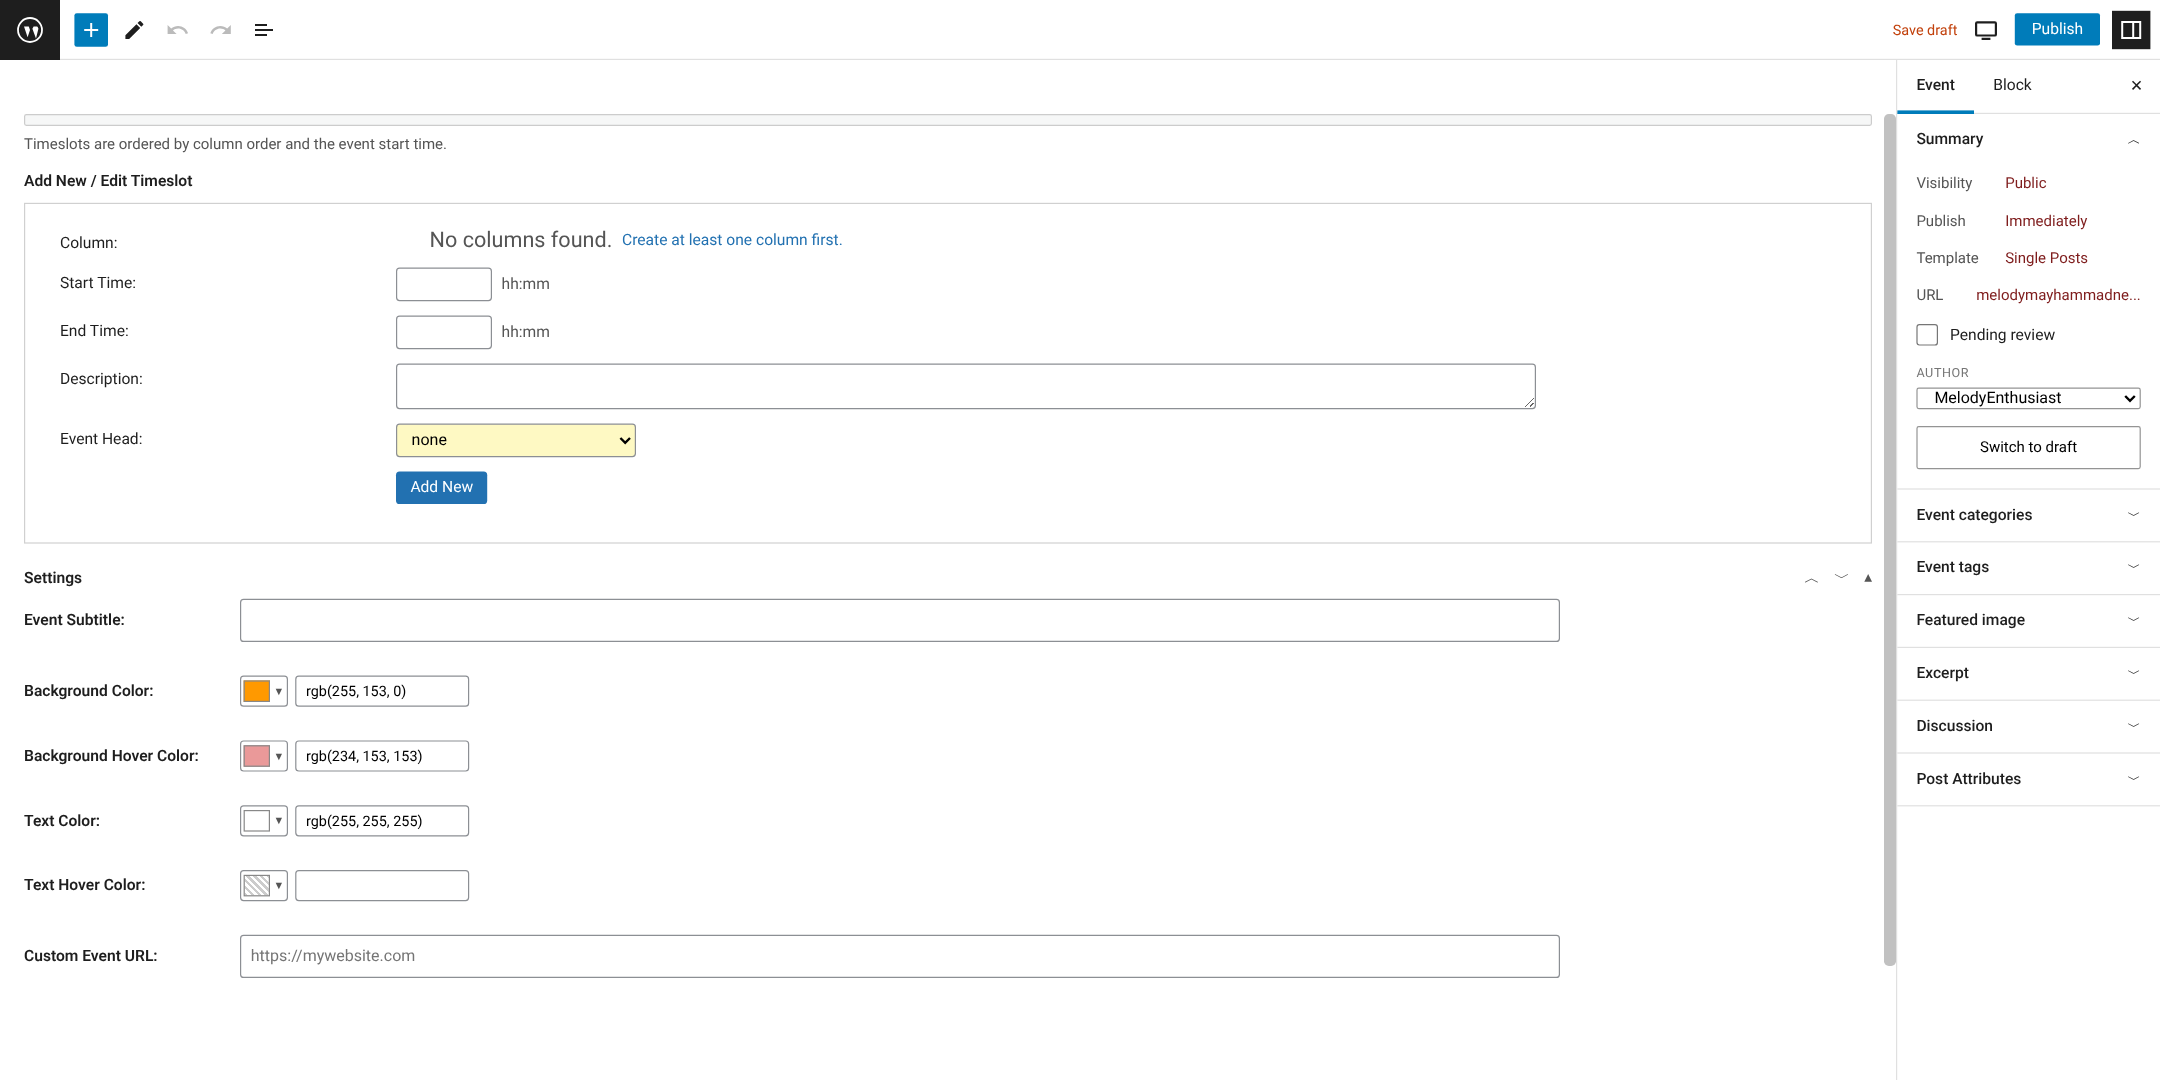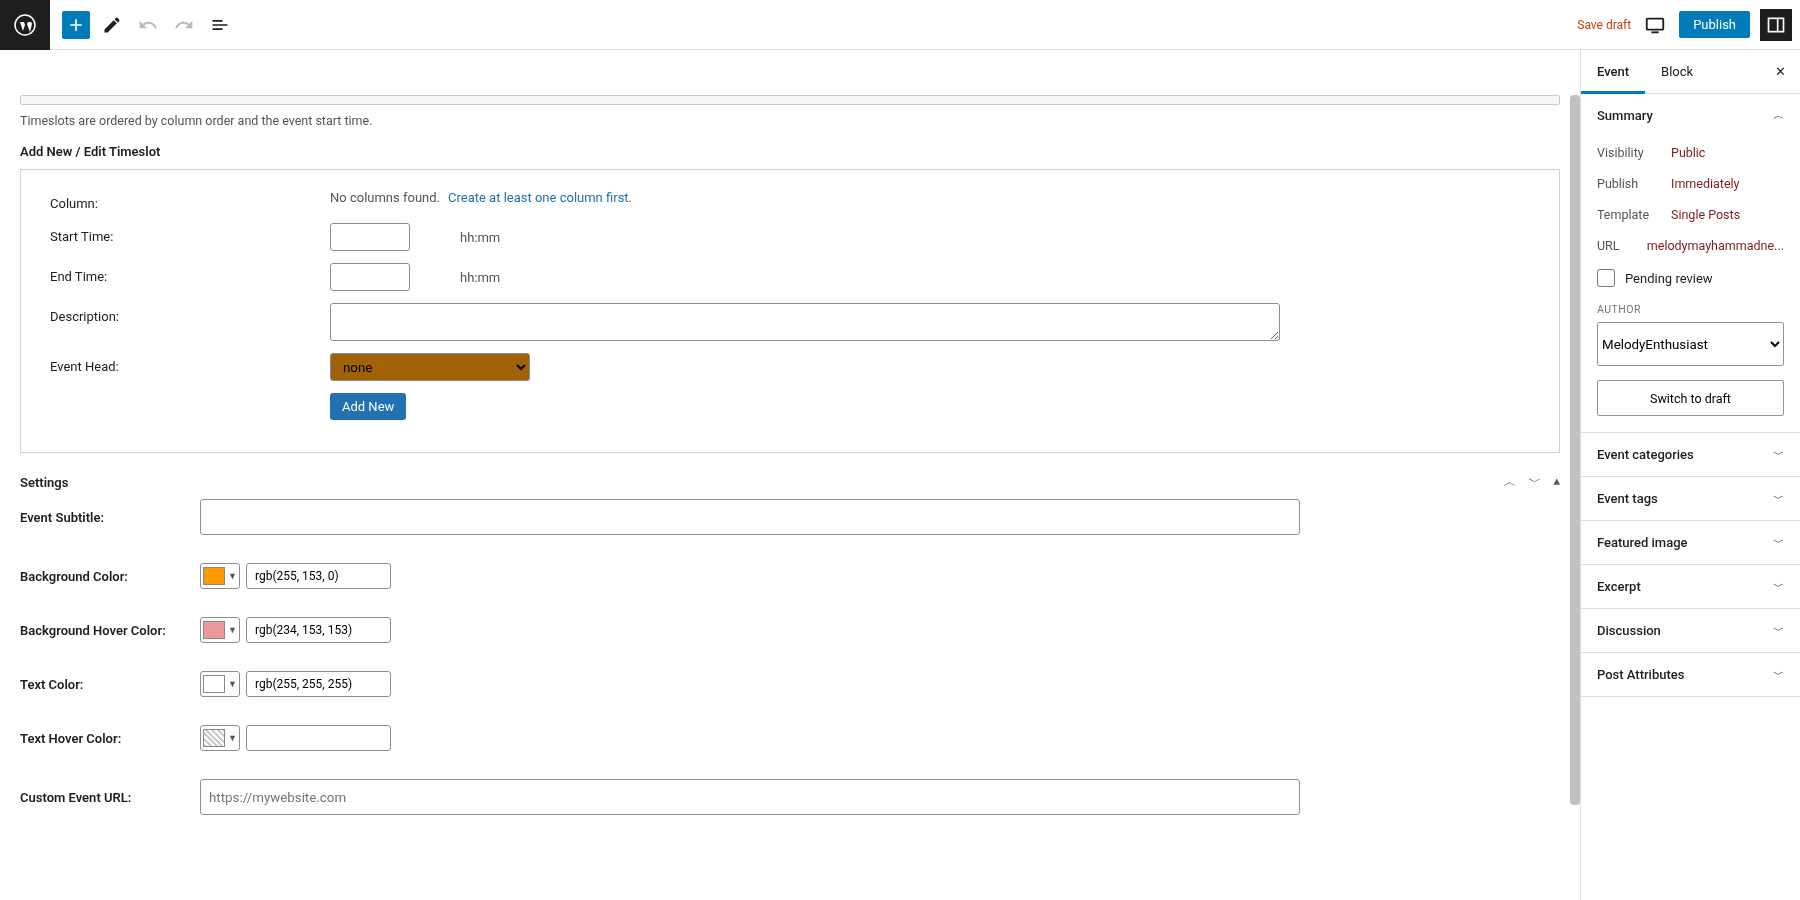--- a/index.html
+++ b/index.html
@@ -32,7 +32,7 @@
     .form-content input[type="text"] { border: 1px solid #8c8f94; border-radius: 3px; padding: 4px 8px; height: 28px; }
     .time-input { width: 80px; }
     .time-hint { color: #555; font-size: 13px; margin-left: 42px; }
-    .no-cols { color: #555; font-size: 13px; }
+    .no-cols { color: #555; font-size: 18px; margin-left: 28px; }
     .link-text { color: #2271b1; cursor: pointer; }
     .desc-area { width: 950px; height: 38px; border: 1px solid #8c8f94; border-radius: 3px; resize: both; }
     .select-input { width: 200px; height: 28px; border: 1px solid #8c8f94; border-radius: 3px; padding: 0 8px; background: #a16207; }

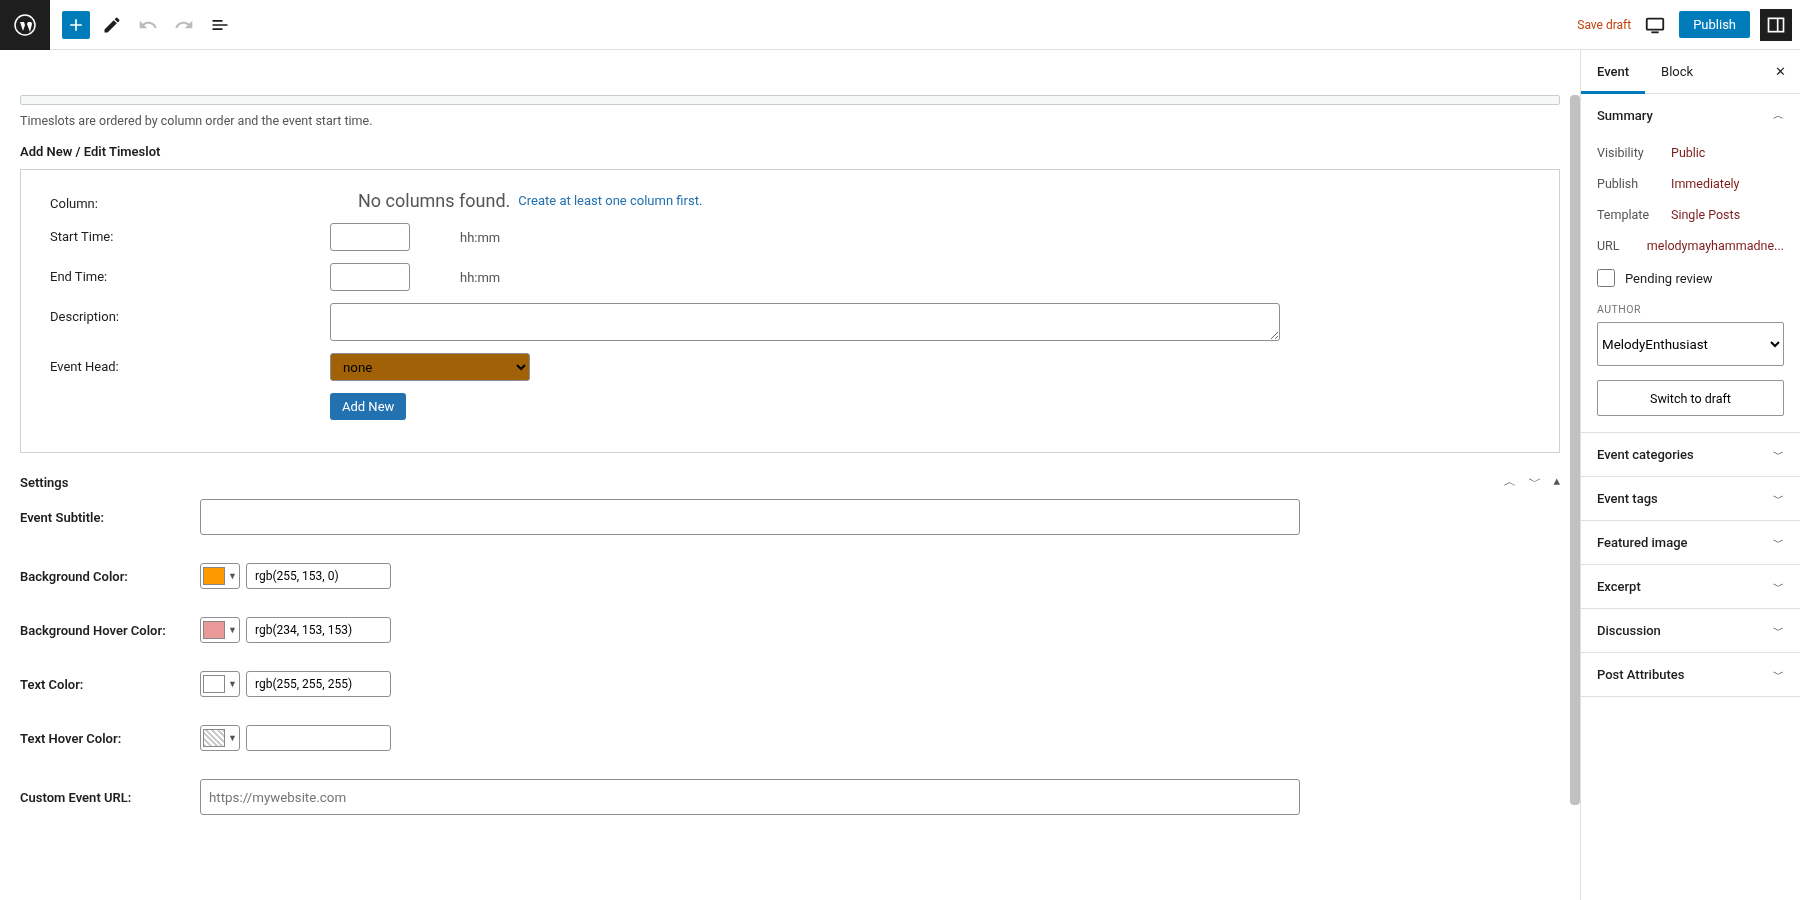--- a/index.html
+++ b/index.html
@@ -31,7 +31,7 @@
     .form-content { flex: 1; display: flex; align-items: center; gap: 8px; }
     .form-content input[type="text"] { border: 1px solid #8c8f94; border-radius: 3px; padding: 4px 8px; height: 28px; }
     .time-input { width: 80px; }
-    .time-hint { color: #555; font-size: 13px; margin-left: 42px; }
+    .time-hint { color: #555; font-size: 13px; }
     .no-cols { color: #555; font-size: 18px; margin-left: 28px; }
     .link-text { color: #2271b1; cursor: pointer; }
     .desc-area { width: 950px; height: 38px; border: 1px solid #8c8f94; border-radius: 3px; resize: both; }

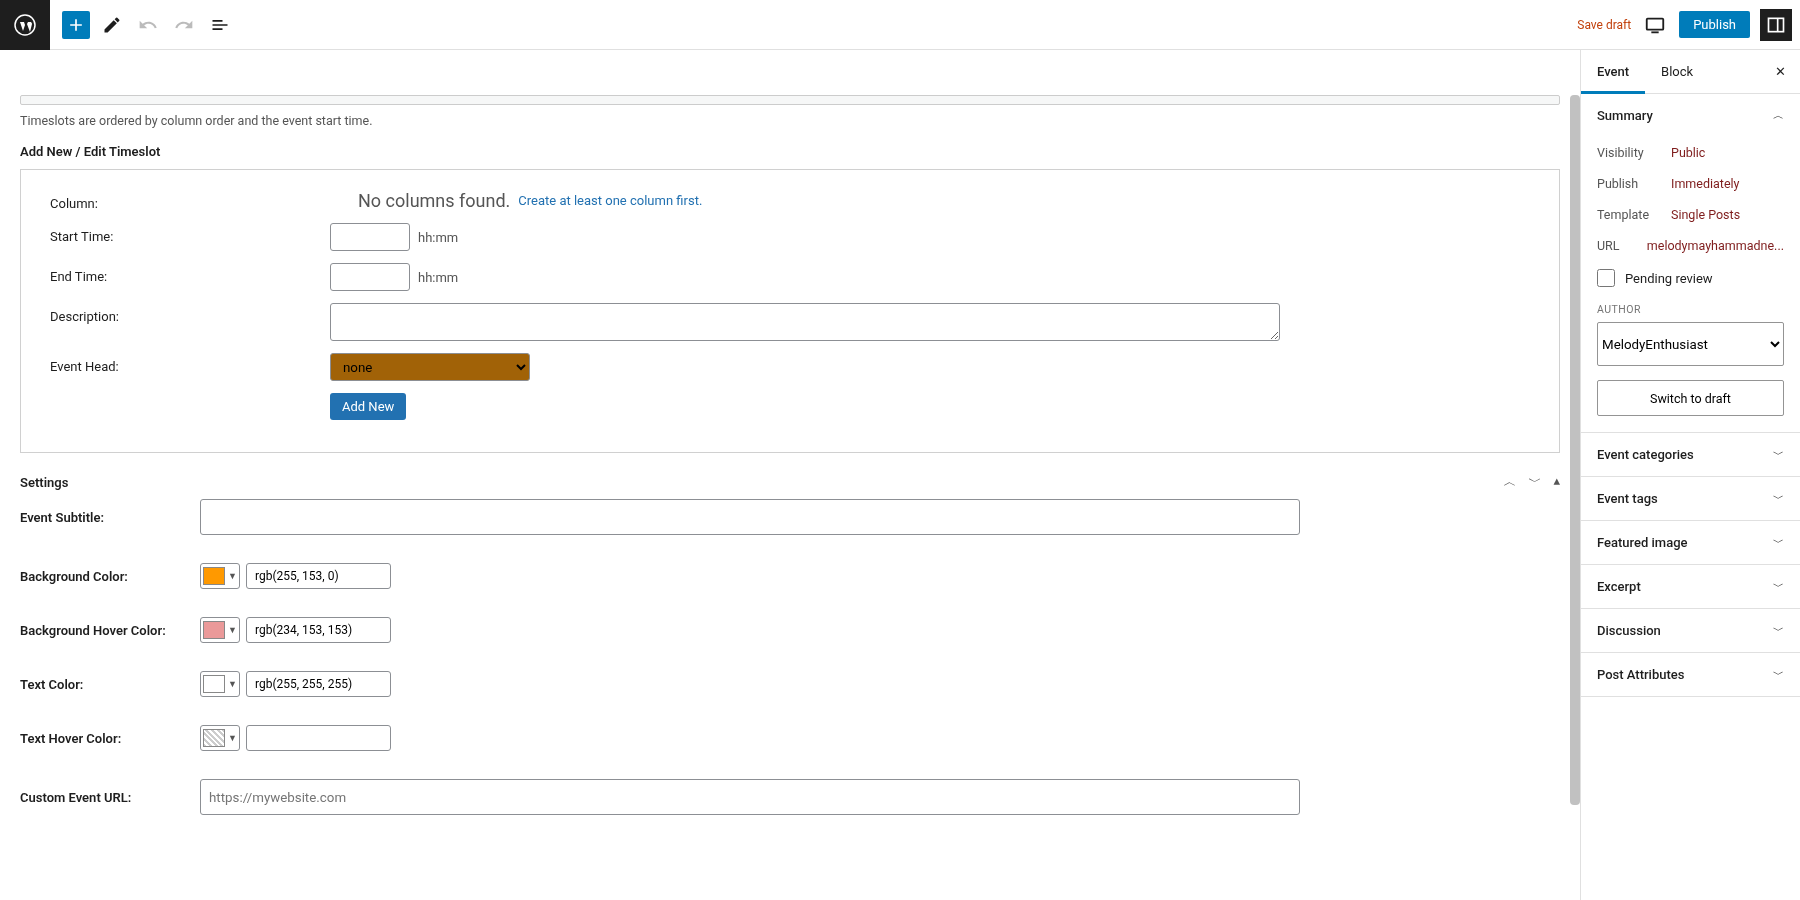--- a/index.html
+++ b/index.html
@@ -68,7 +68,7 @@
     .checkbox-row { display: flex; align-items: center; gap: 10px; padding: 8px 0; }
     .checkbox-row input { width: 18px; height: 18px; }
     .author-label { font-size: 10.5px; color: #757575; text-transform: uppercase; letter-spacing: 0.5px; margin-top: 8px; margin-bottom: 6px; }
-    .author-select { width: 100%; height: 44px; border: 1px solid #949494; border-radius: 2px; padding: 0 0; background: #fff; }
+    .author-select { width: 100%; height: 18px; border: 1px solid #949494; border-radius: 2px; padding: 0 10px; background: #fff; }
     .switch-draft-btn { width: 100%; height: 36px; border: 1px solid #949494; background: #fff; border-radius: 2px; margin-top: 14px; font-size: 12.5px; cursor: pointer; }
     
     .editor-scroll-track { position: absolute; right: 0; top: 45px; bottom: 0; width: 10px; }

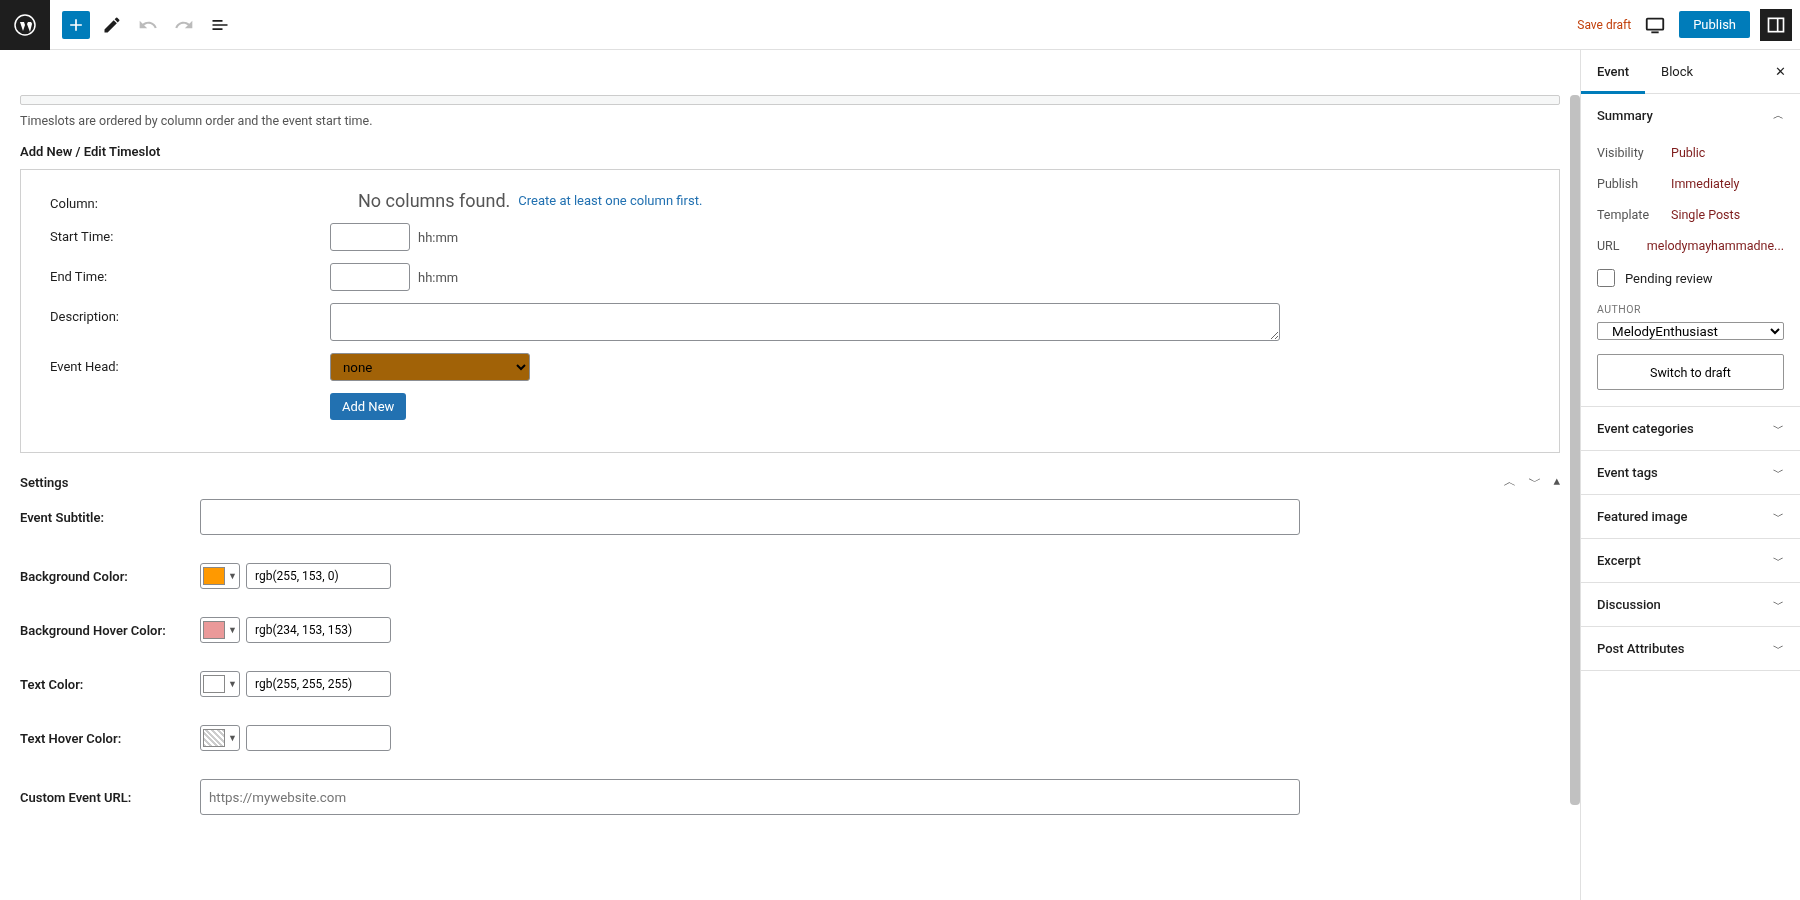--- a/index.html
+++ b/index.html
@@ -35,7 +35,7 @@
     .no-cols { color: #555; font-size: 18px; margin-left: 28px; }
     .link-text { color: #2271b1; cursor: pointer; }
     .desc-area { width: 950px; height: 38px; border: 1px solid #8c8f94; border-radius: 3px; resize: both; }
-    .select-input { width: 200px; height: 28px; border: 1px solid #8c8f94; border-radius: 3px; padding: 0 8px; background: #a16207; }
+    .select-input { width: 200px; height: 28px; border: 1px solid #8c8f94; border-radius: 3px; padding: 0 8px; background: #fef9c3; }
     .add-new-btn { background: #2271b1; color: #fff; border: none; padding: 6px 12px; border-radius: 3px; font-size: 13px; cursor: pointer; }
     
     .settings-header { display: flex; align-items: center; margin-top: 20px; padding-bottom: 8px; }

